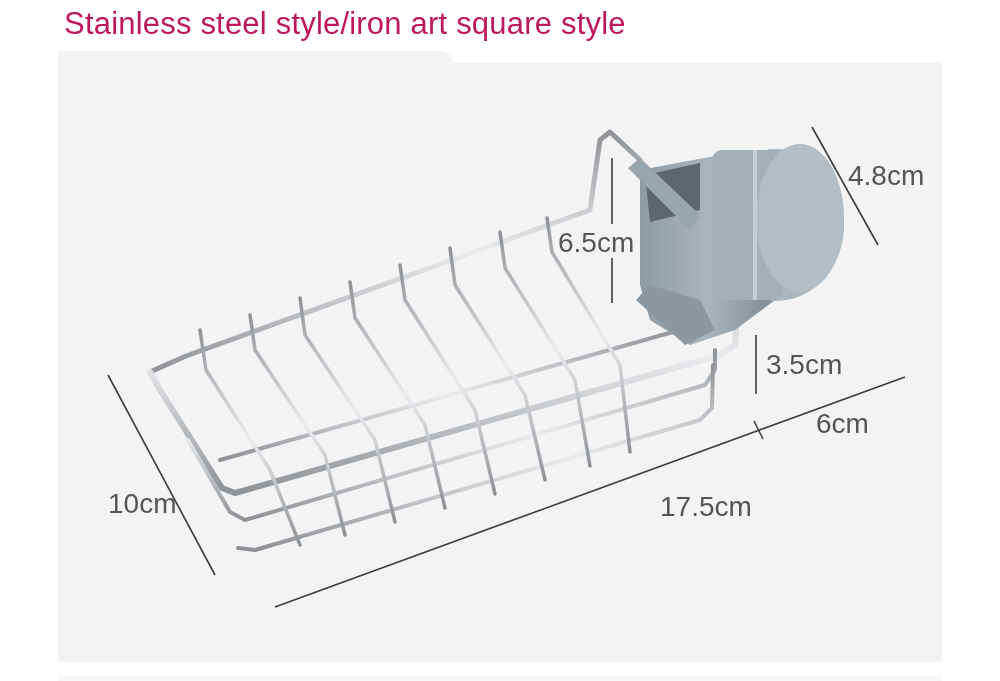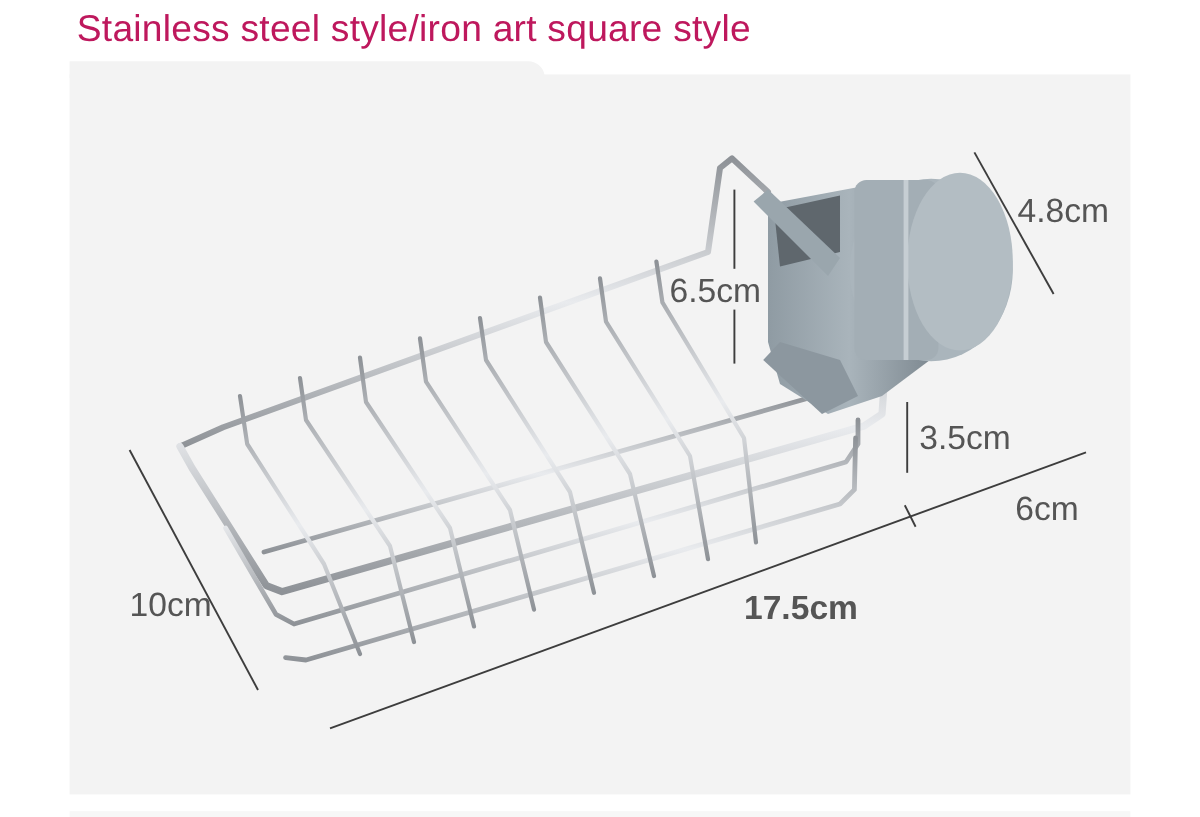--- a/index.html
+++ b/index.html
@@ -83,7 +83,7 @@
 <div class="dim" style="left:848px; top:164px;">4.8cm</div>
 <div class="dim" style="left:558px; top:231px;">6.5cm</div>
 <div class="dim" style="left:766px; top:353px;">3.5cm</div>
-<div class="dim" style="left:846px; top:412px;">6cm</div>
+<div class="dim" style="left:816px; top:412px;">6cm</div>
 <div class="dim" style="left:620px; top:495px;font-weight:bold;">17.5cm</div>
 <div class="dim" style="left:108px; top:492px;">10cm</div>
 

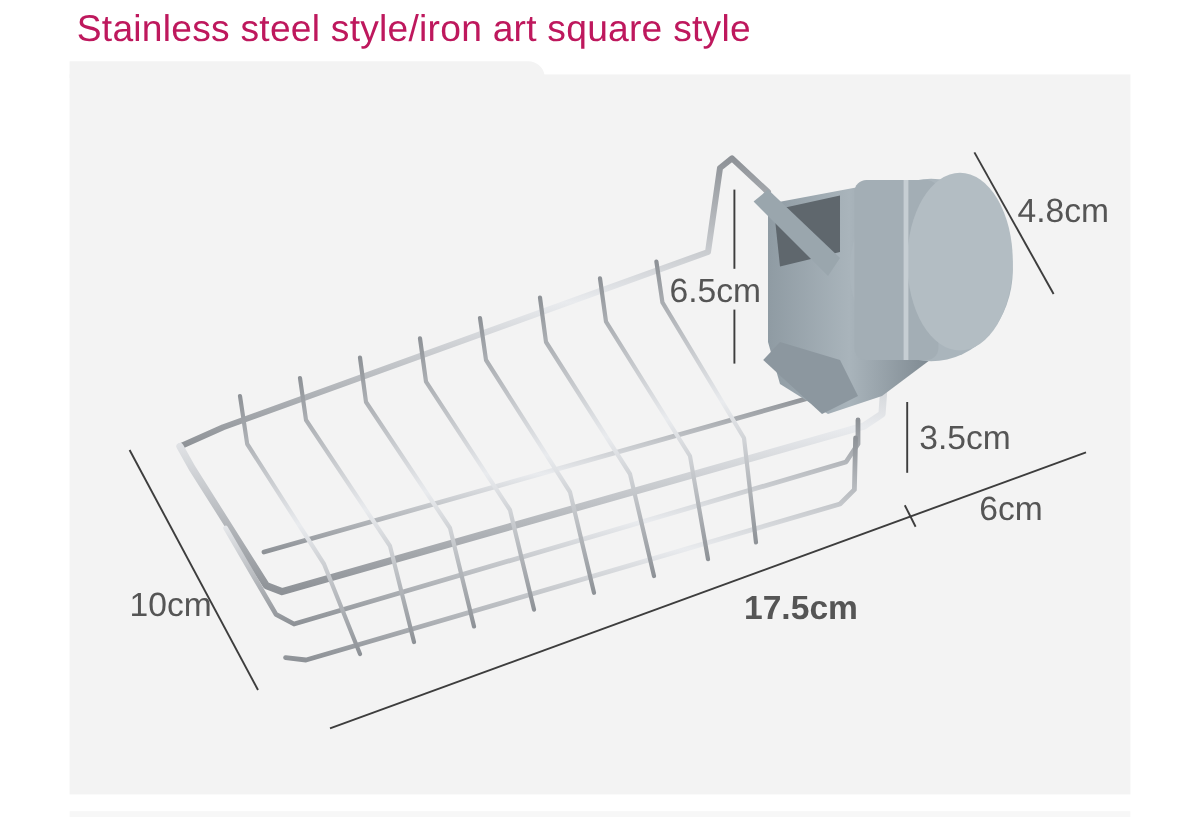--- a/index.html
+++ b/index.html
@@ -84,7 +84,7 @@
 <div class="dim" style="left:558px; top:231px;">6.5cm</div>
 <div class="dim" style="left:766px; top:353px;">3.5cm</div>
 <div class="dim" style="left:816px; top:412px;">6cm</div>
-<div class="dim" style="left:620px; top:495px;font-weight:bold;">17.5cm</div>
+<div class="dim" style="left:660px; top:495px;">17.5cm</div>
 <div class="dim" style="left:108px; top:492px;">10cm</div>
 
 </body></html>

